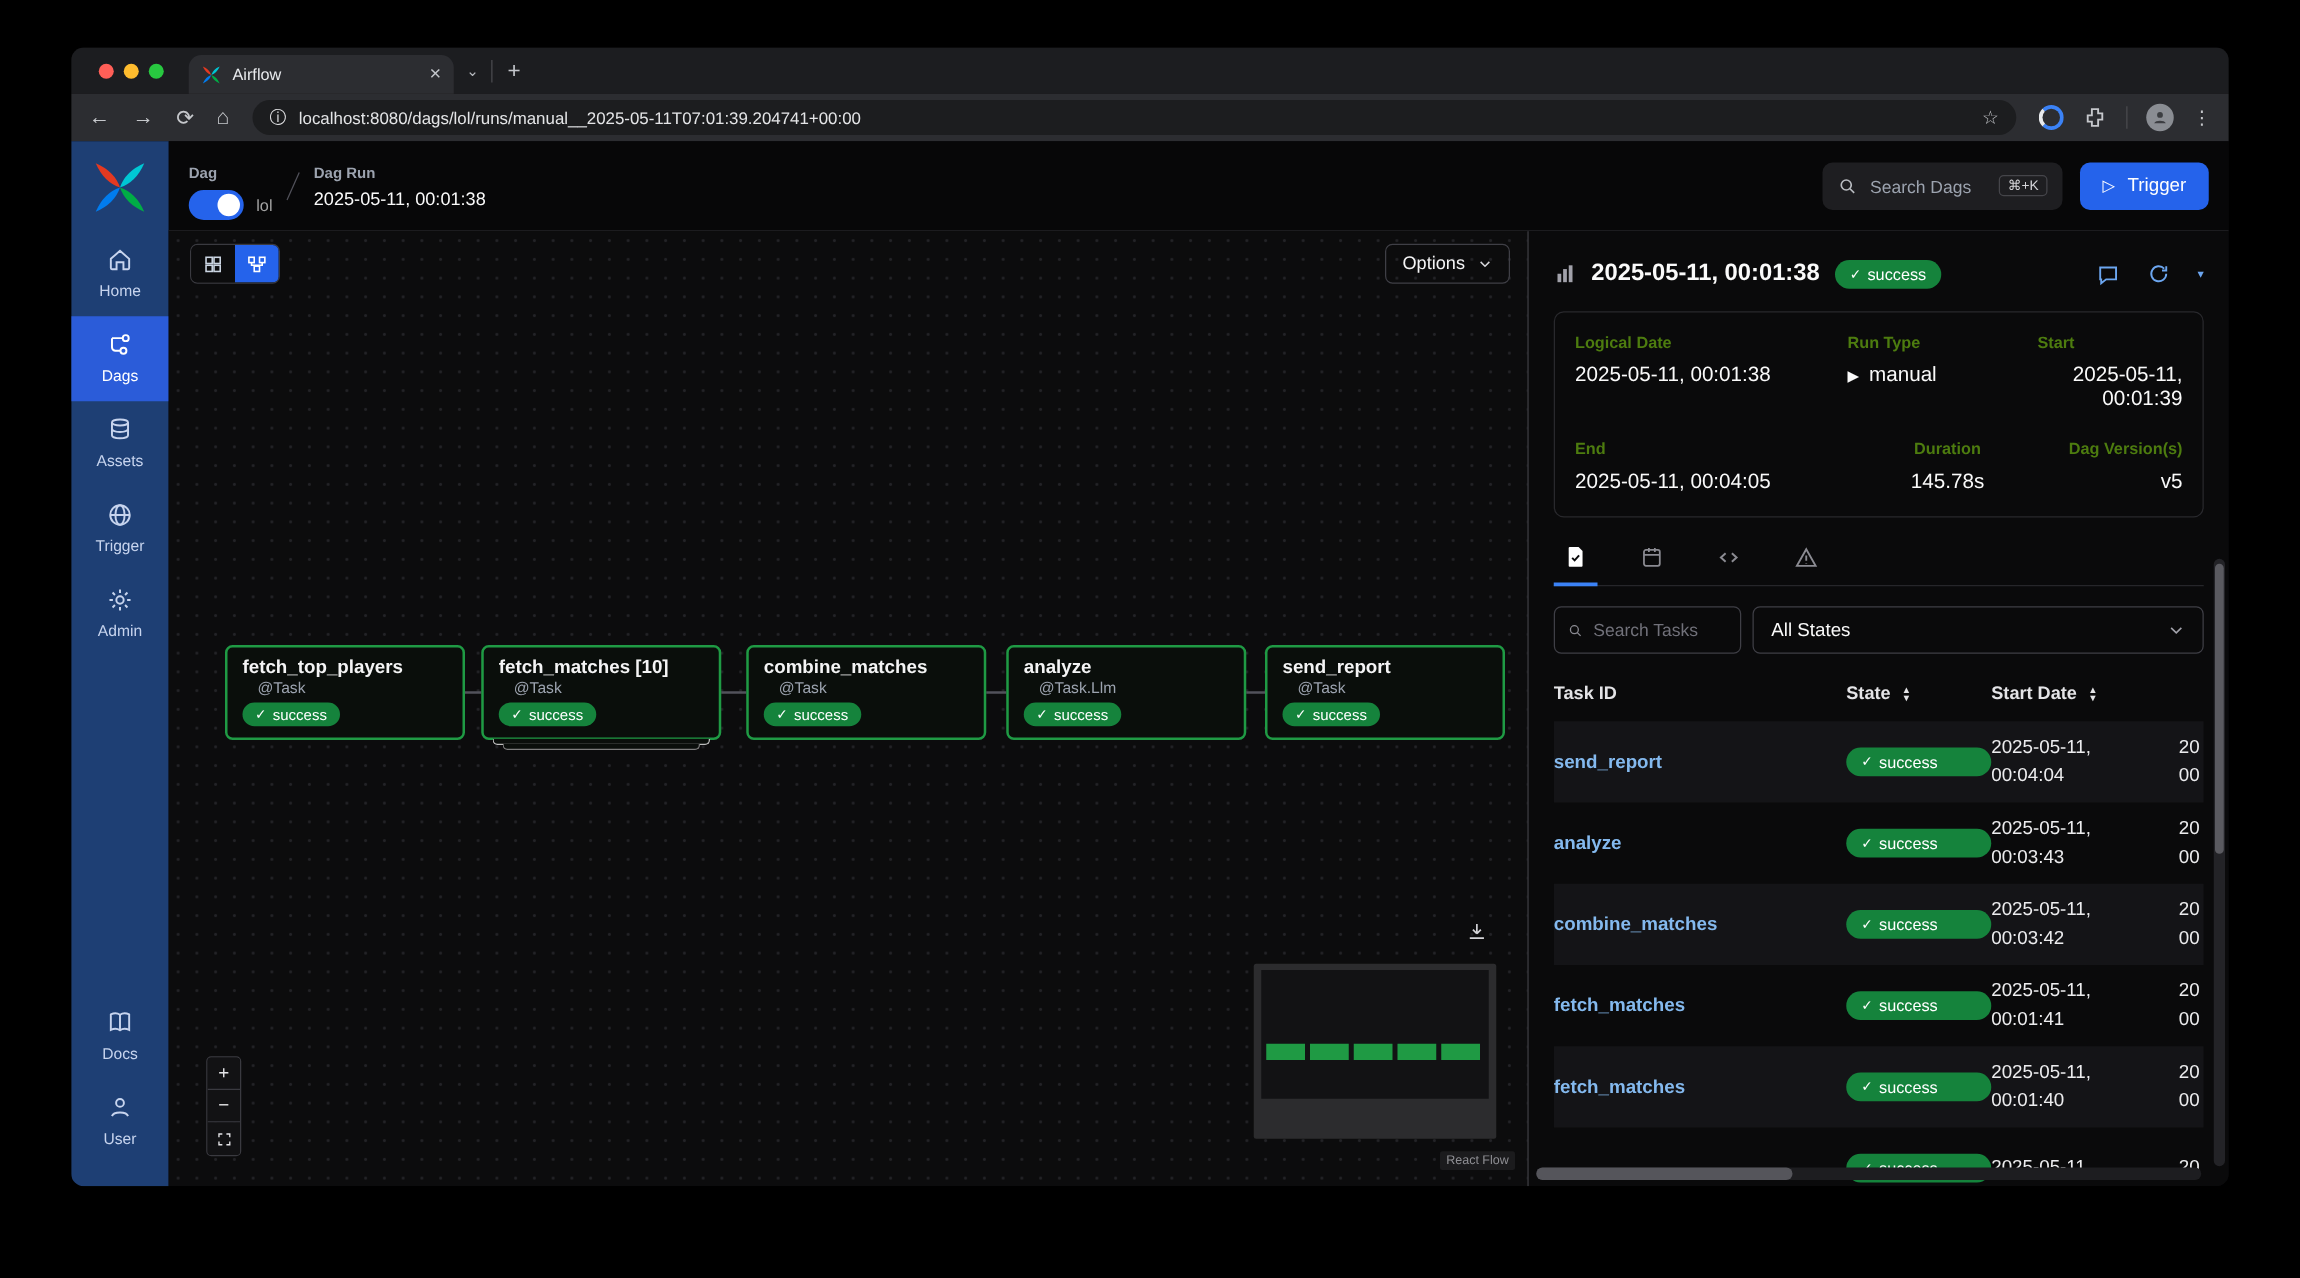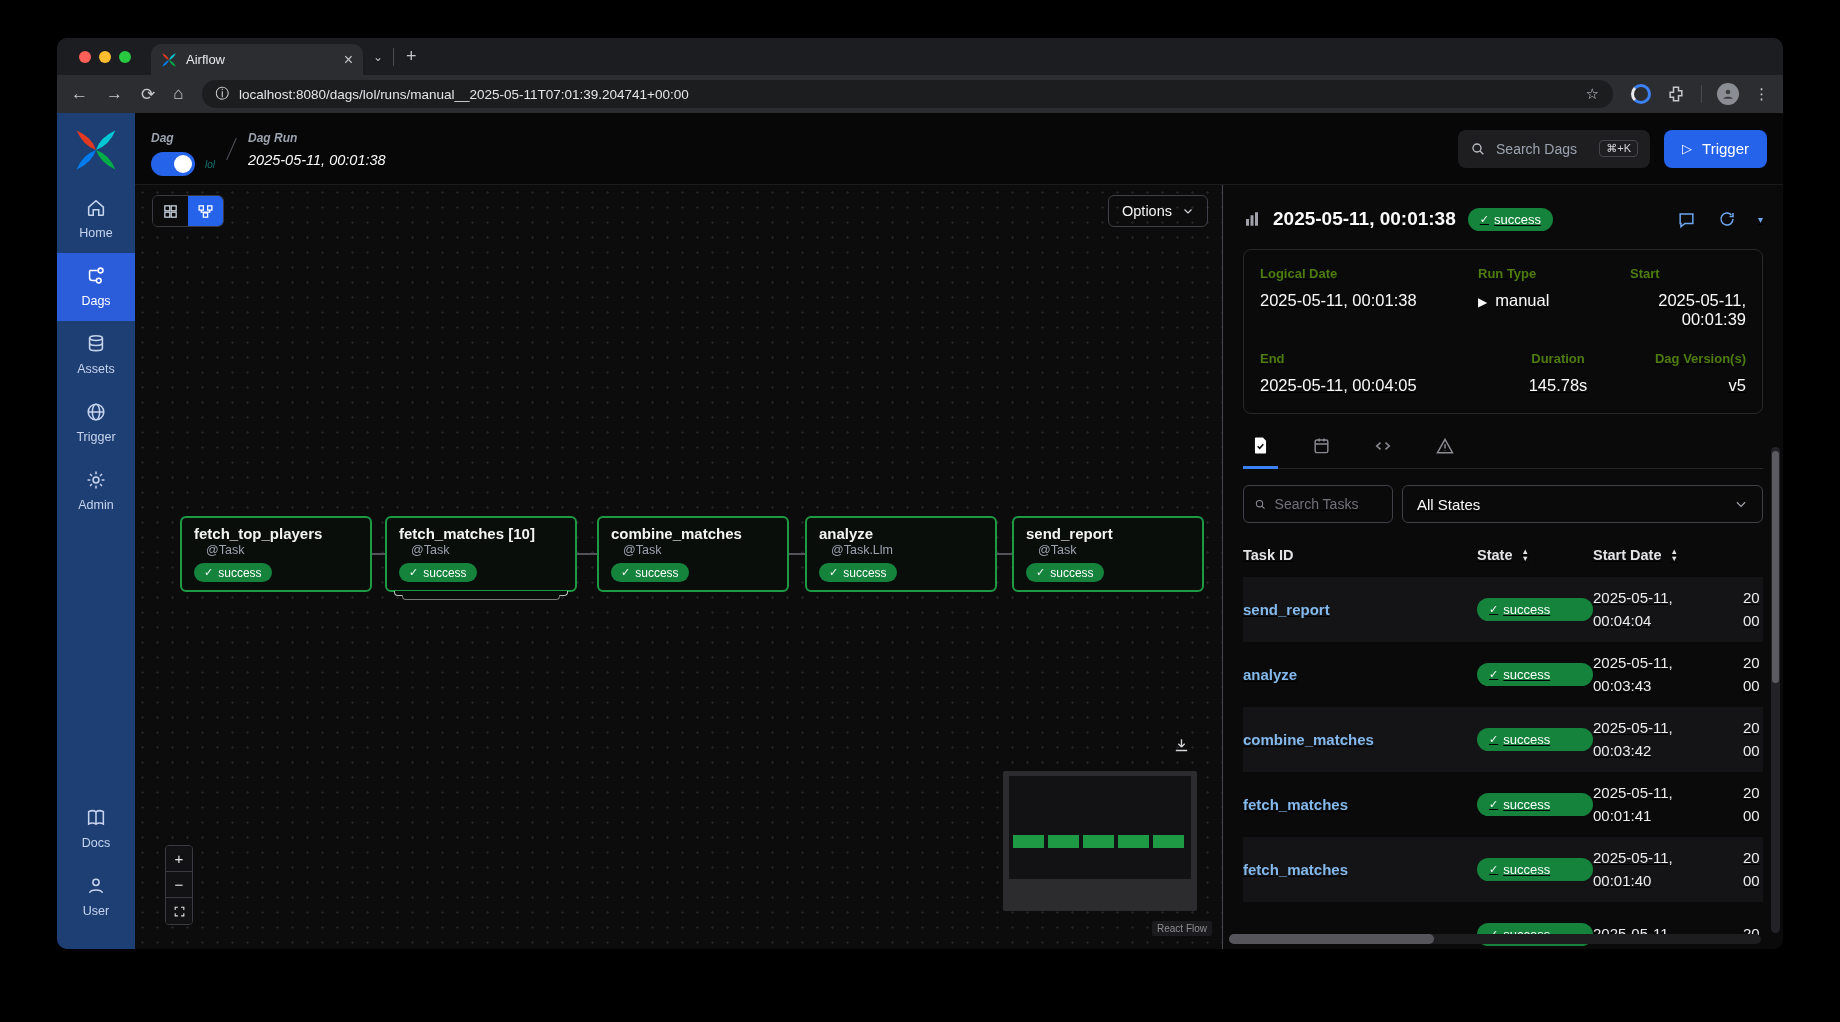--- a/index.html
+++ b/index.html
@@ -51,7 +51,7 @@
   .app-header { height:72px; display:flex; align-items:center; justify-content:space-between;
                 padding:0 16px; border-bottom:1px solid #1c1c1f; }
   .crumbs { display:flex; align-items:flex-start; gap:16px; }
-  .crumb-col { display:flex; flex-direction:column; gap:7px; padding-top:10px;font-style:italic; }
+  .crumb-col { display:flex; flex-direction:column; gap:7px; padding-top:10px; }
   .crumb-label { font-size:12px; font-weight:bold; color:#9ca3af; }
   .toggle-row { display:flex; align-items:center; gap:10px; }
   .toggle { width:44px; height:24px; border-radius:12px; background:#2563eb; position:relative; }

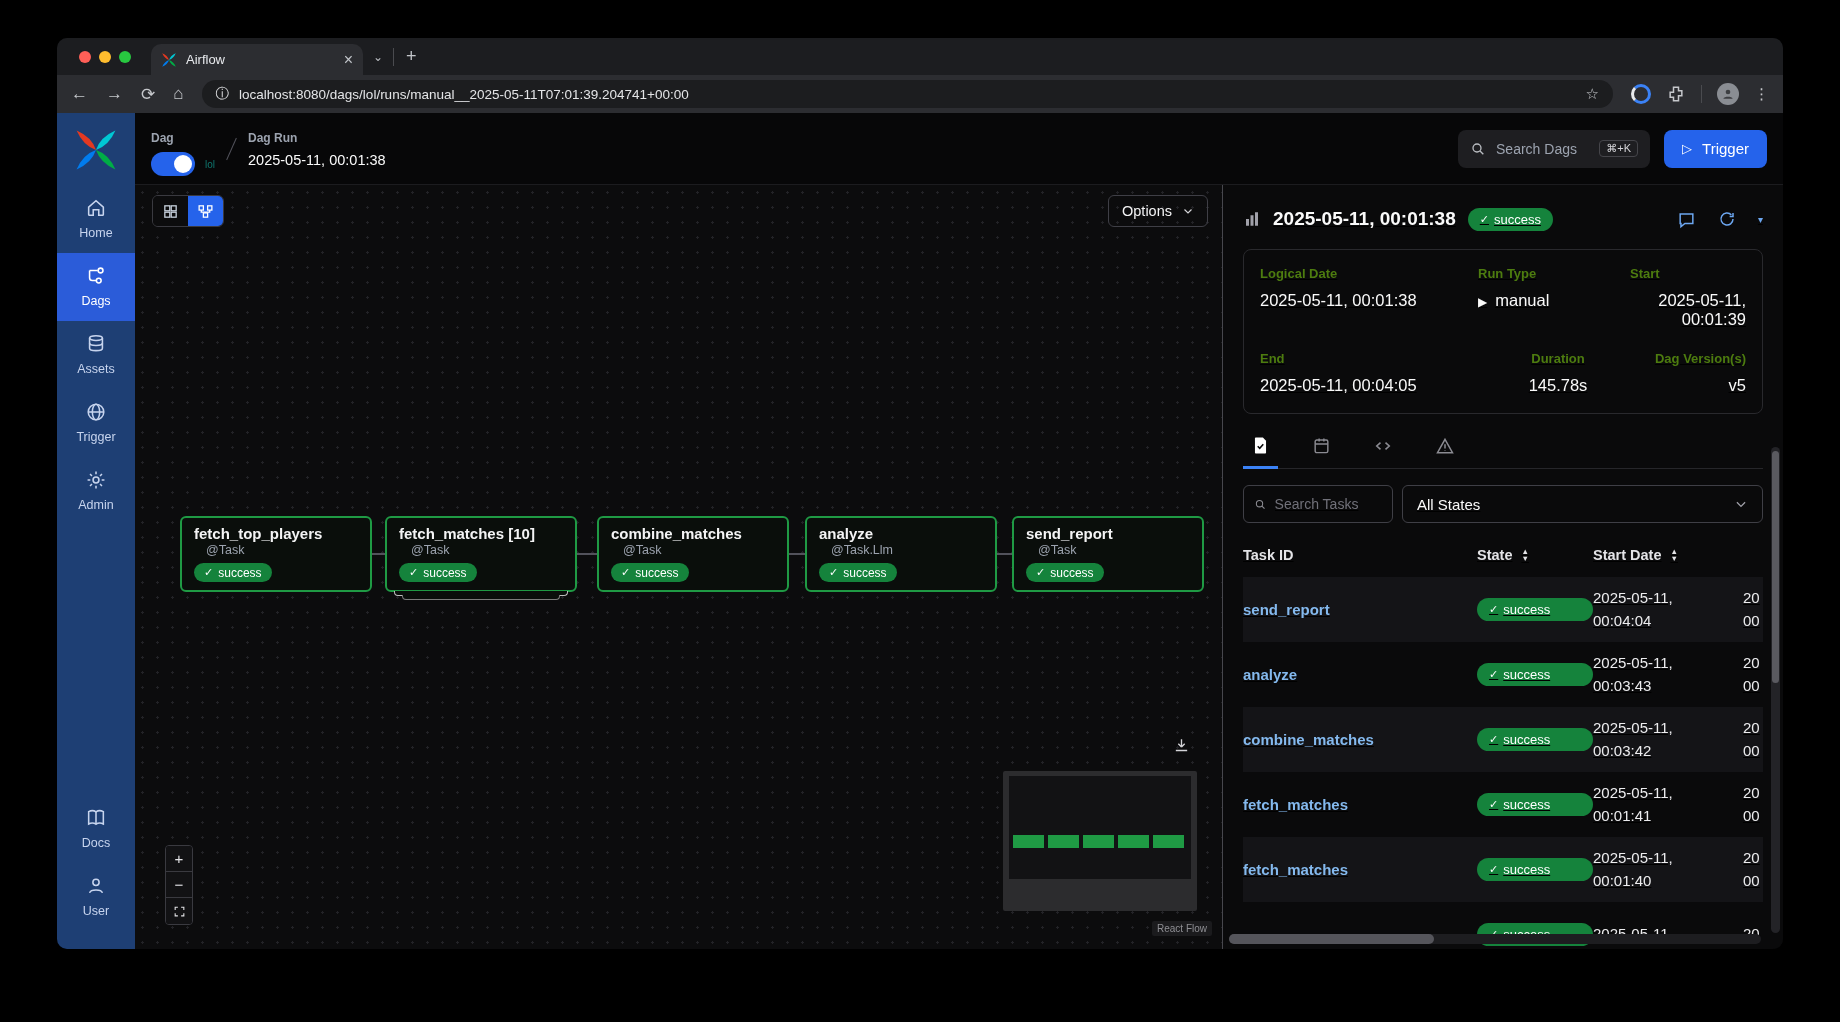--- a/index.html
+++ b/index.html
@@ -56,7 +56,7 @@
   .toggle-row { display:flex; align-items:center; gap:10px; }
   .toggle { width:44px; height:24px; border-radius:12px; background:#2563eb; position:relative; }
   .toggle::after { content:""; position:absolute; right:3px; top:3px; width:18px; height:18px; border-radius:50%; background:#fff; }
-  .dag-link { color:#0f766e; font-size:10px; }
+  .dag-link { color:#a3a3a3; font-size:13px; }
   .crumb-slash { width:1px; height:24px; background:#52525b; transform:rotate(24deg); margin-top:16px; }
   .run-date { color:#fafafa; font-size:14.5px; }
   .header-right { display:flex; align-items:center; gap:14px; }

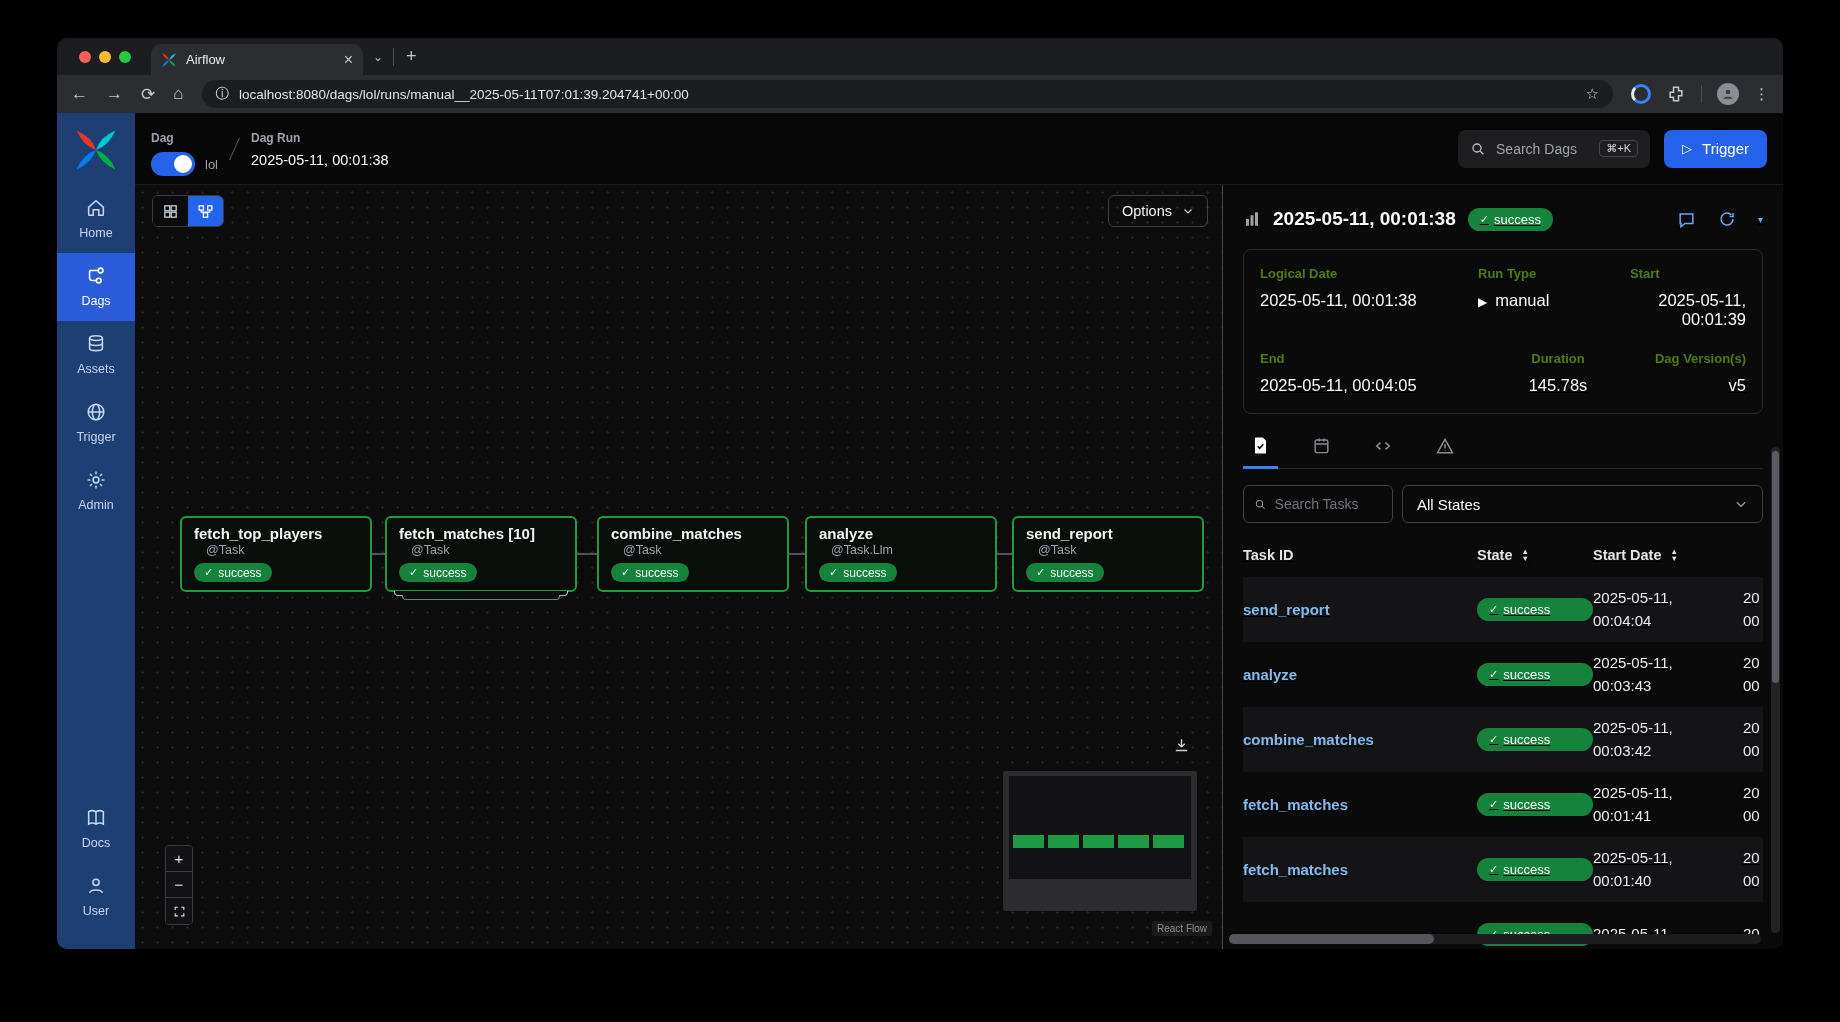--- a/index.html
+++ b/index.html
@@ -67,7 +67,7 @@
                  gap:10px; padding:0 18px; font-size:15px; }
   .play-glyph { font-size:13px; }
 
-  .content { flex:1; display:flex; min-height:0;text-decoration:underline; }
+  .content { flex:1; display:flex; min-height:0; }
 
   
   .canvas { width:1088px; position:relative; background-color:#0c0c0d;

